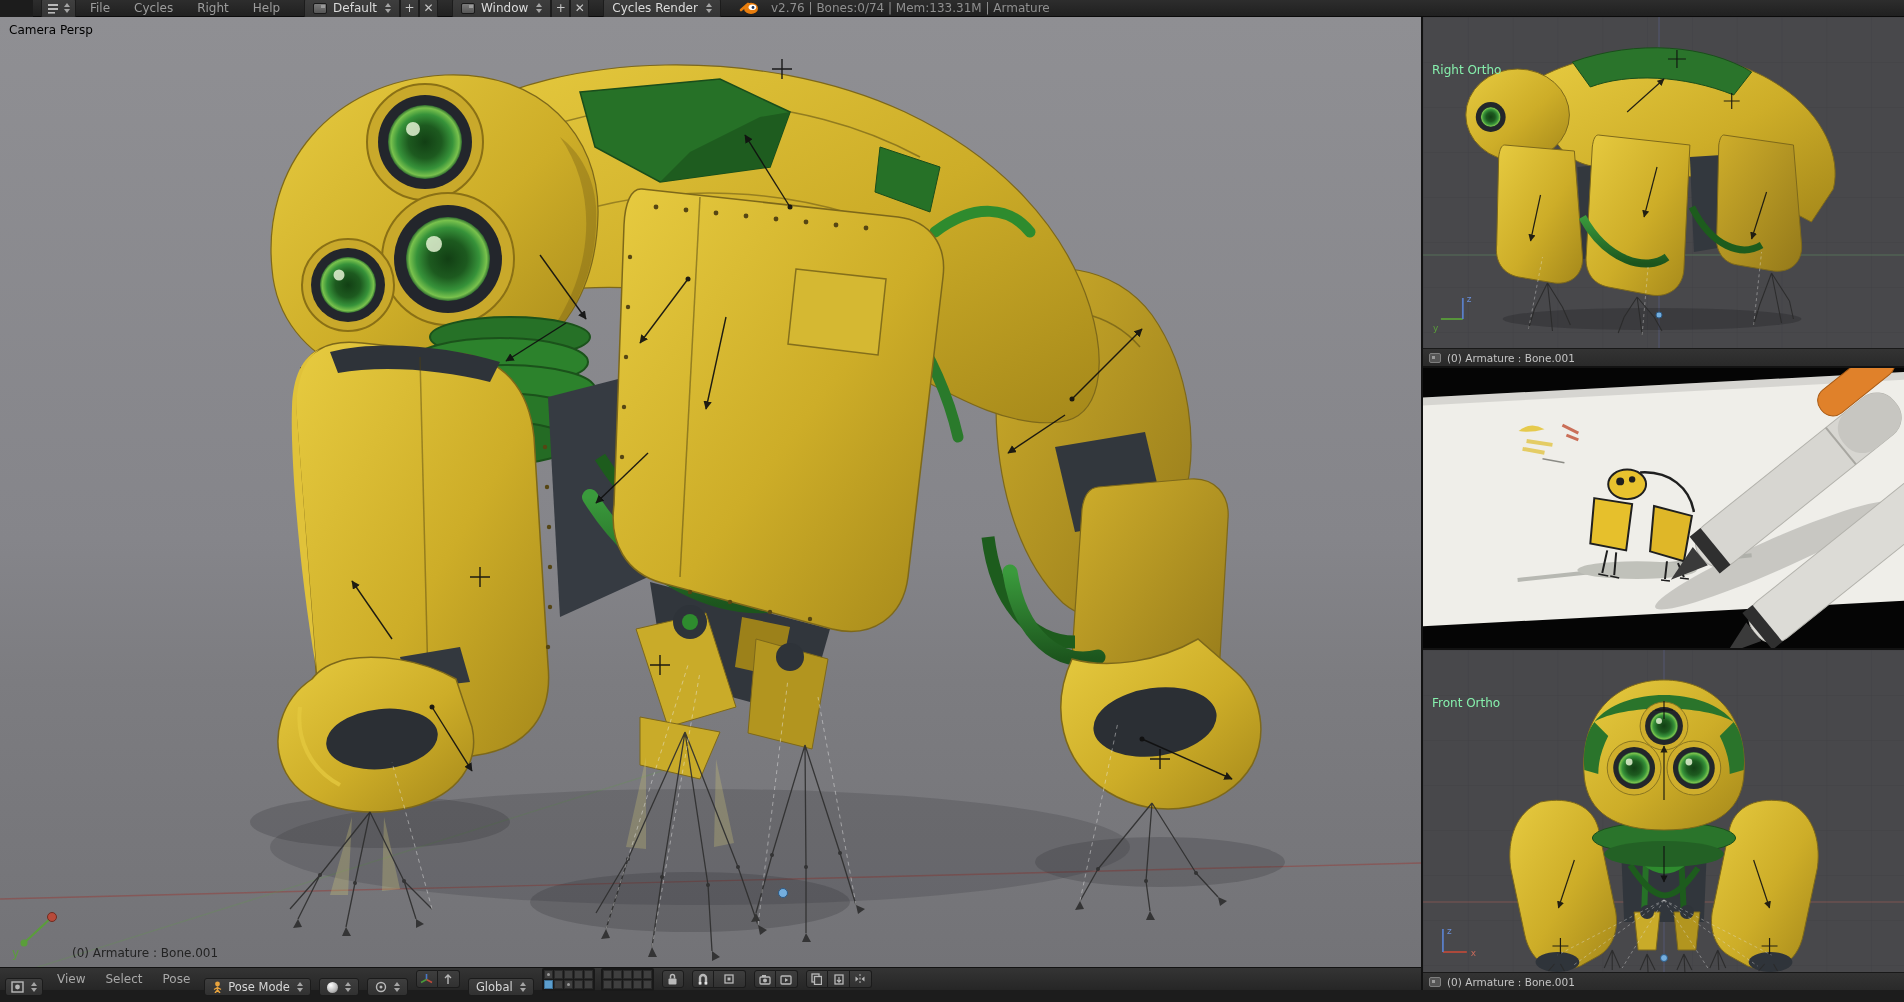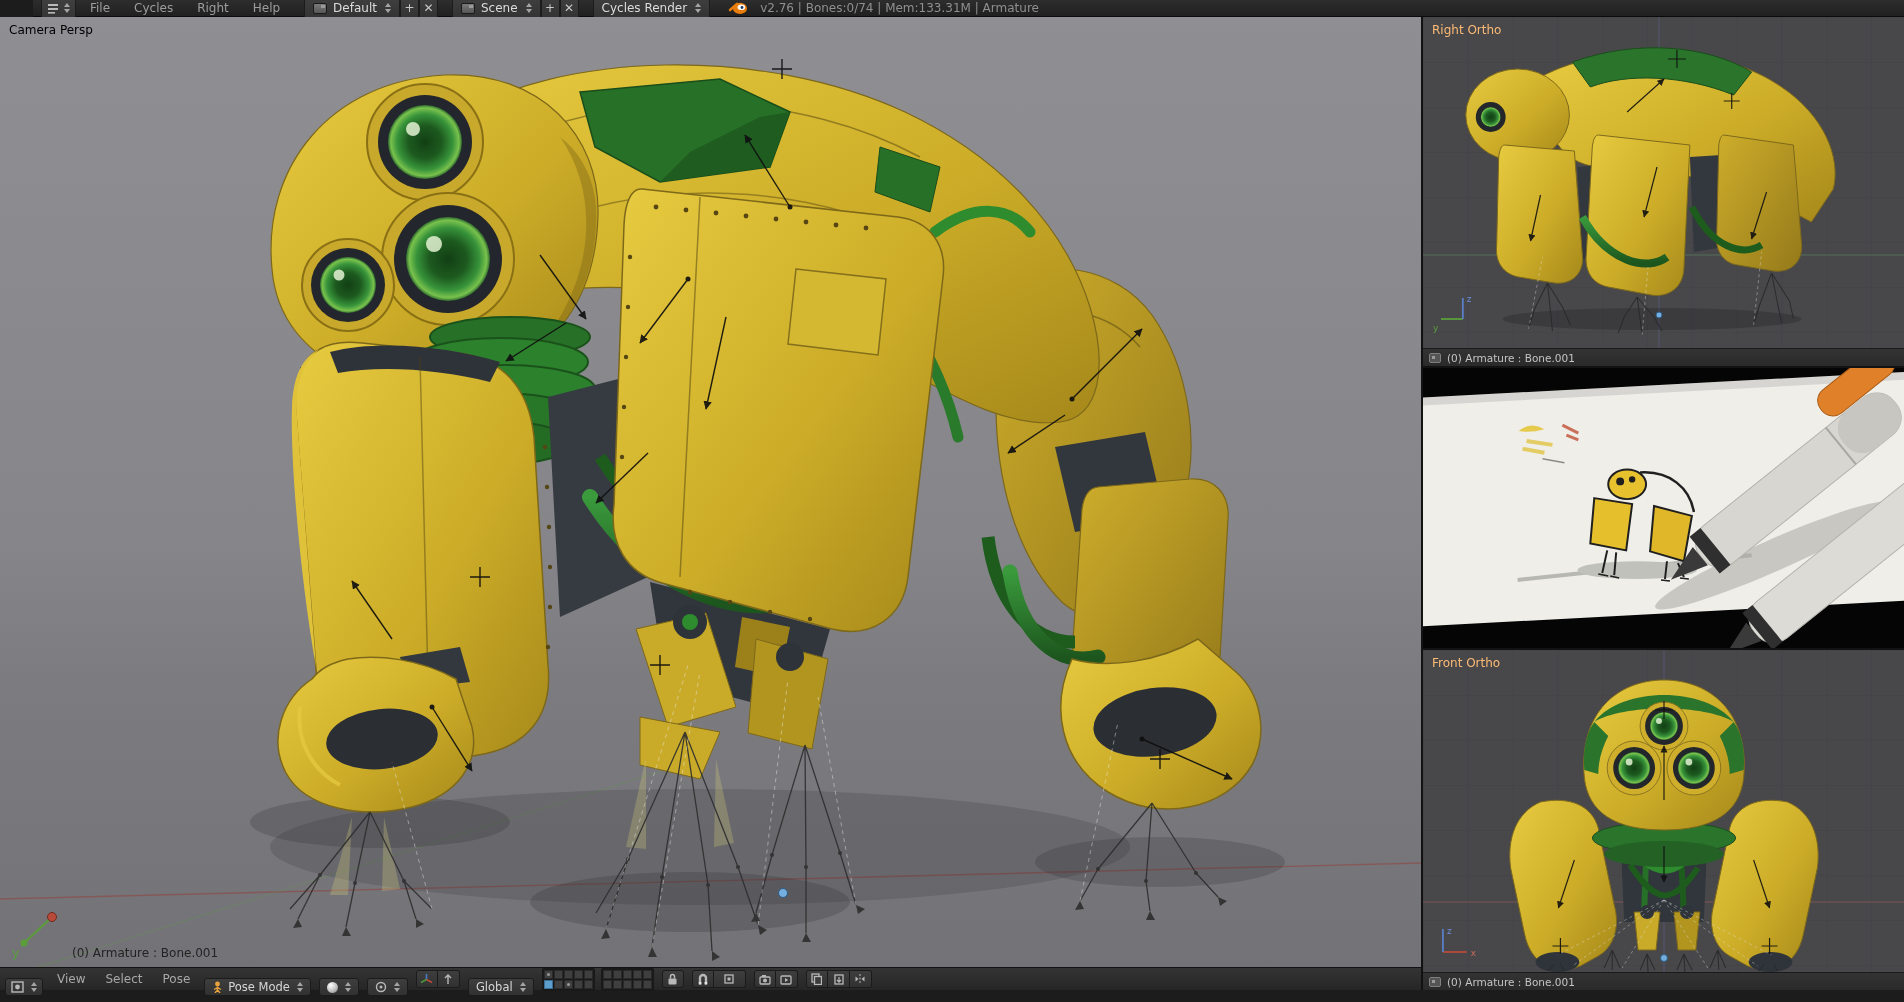--- a/index.html
+++ b/index.html
@@ -150,7 +150,7 @@
     <div class="widget-group">
       <div class="hdr-dd">
         <span class="thumb"></span>
-        <span>Scene</span>
+        <span>Window</span>
         <span class="arrows">
             <i class="up"></i>
             <i class="dn"></i>

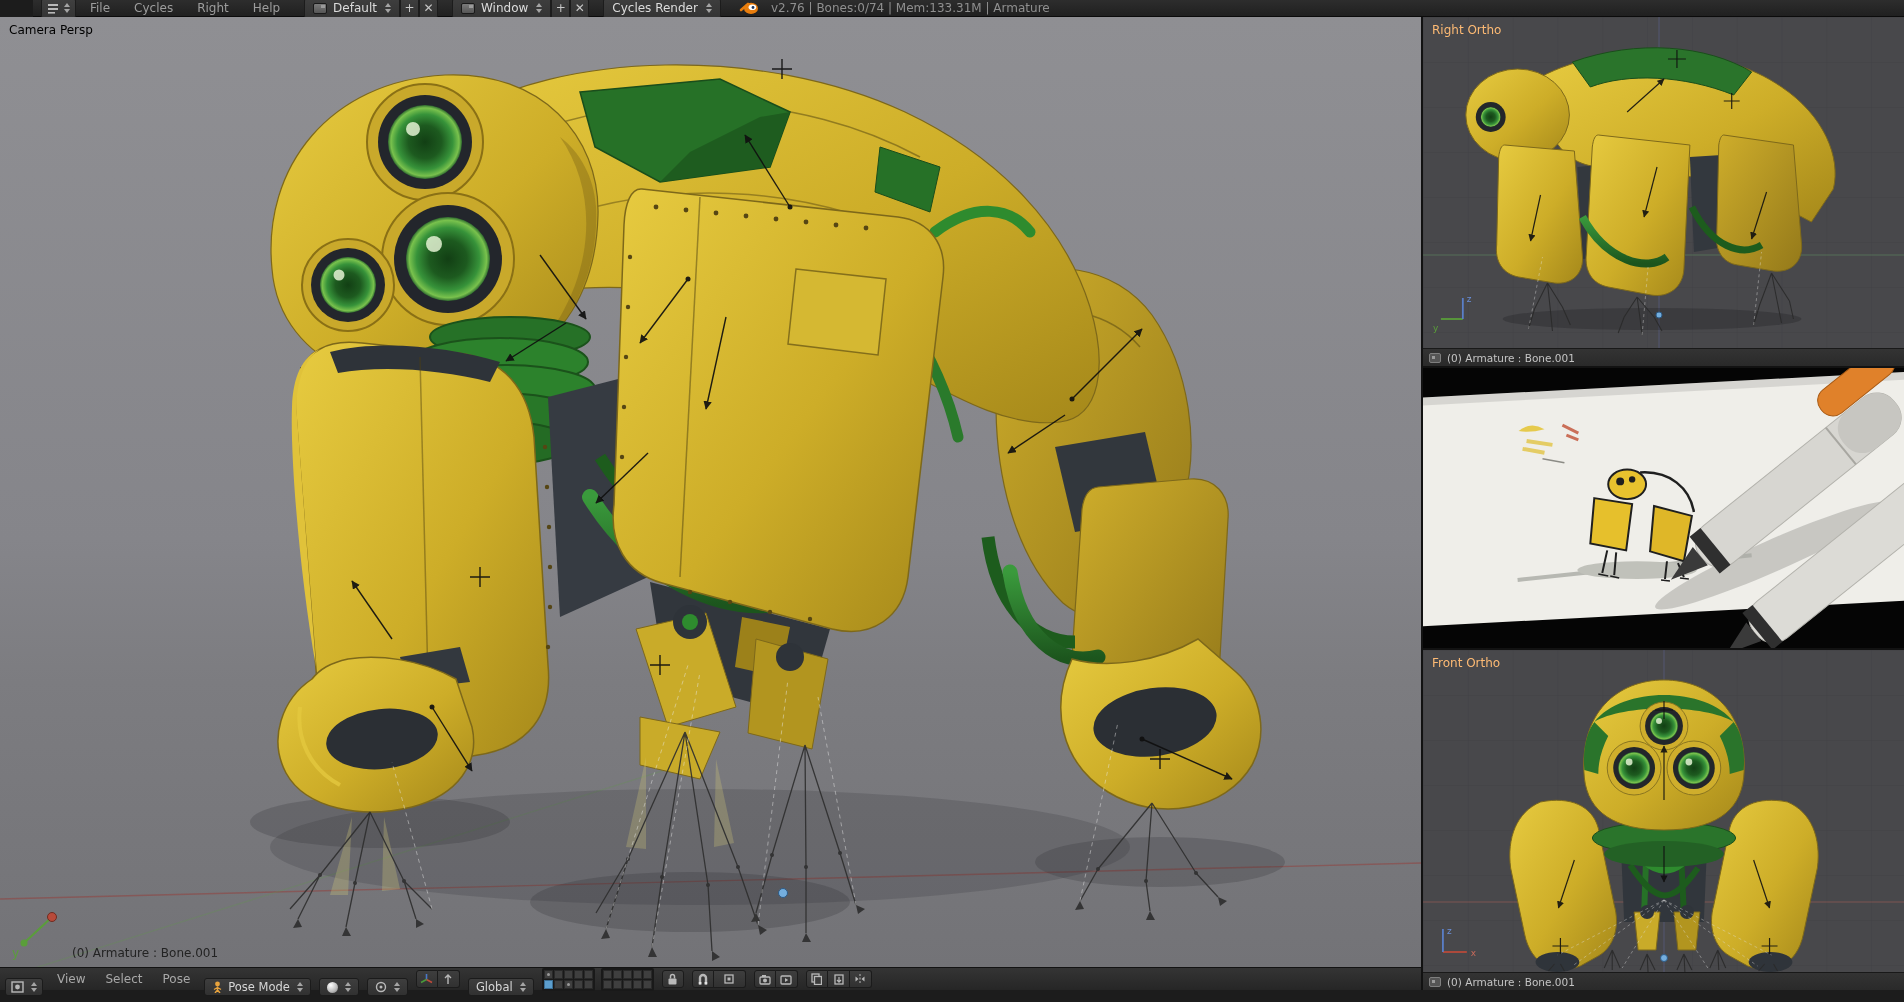--- a/index.html
+++ b/index.html
@@ -37,7 +37,7 @@
   #main-viewport { position:relative; height:950px; overflow:hidden; background:#87878a; }
   #main-viewport svg.fill, .panel svg.fill { position:absolute; inset:0; width:100%; height:100%; display:block; }
   .vp-label { position:absolute; top:6px; left:9px; font-size:12px; color:#000000; pointer-events:none; }
-  .vp-label.light { color:#fdba74; }
+  .vp-label.light { color:#86efac;margin-top:40px; }
   #main-status { position:absolute; bottom:7px; left:72px; font-size:12px; color:#232323; pointer-events:none; }
 
   

